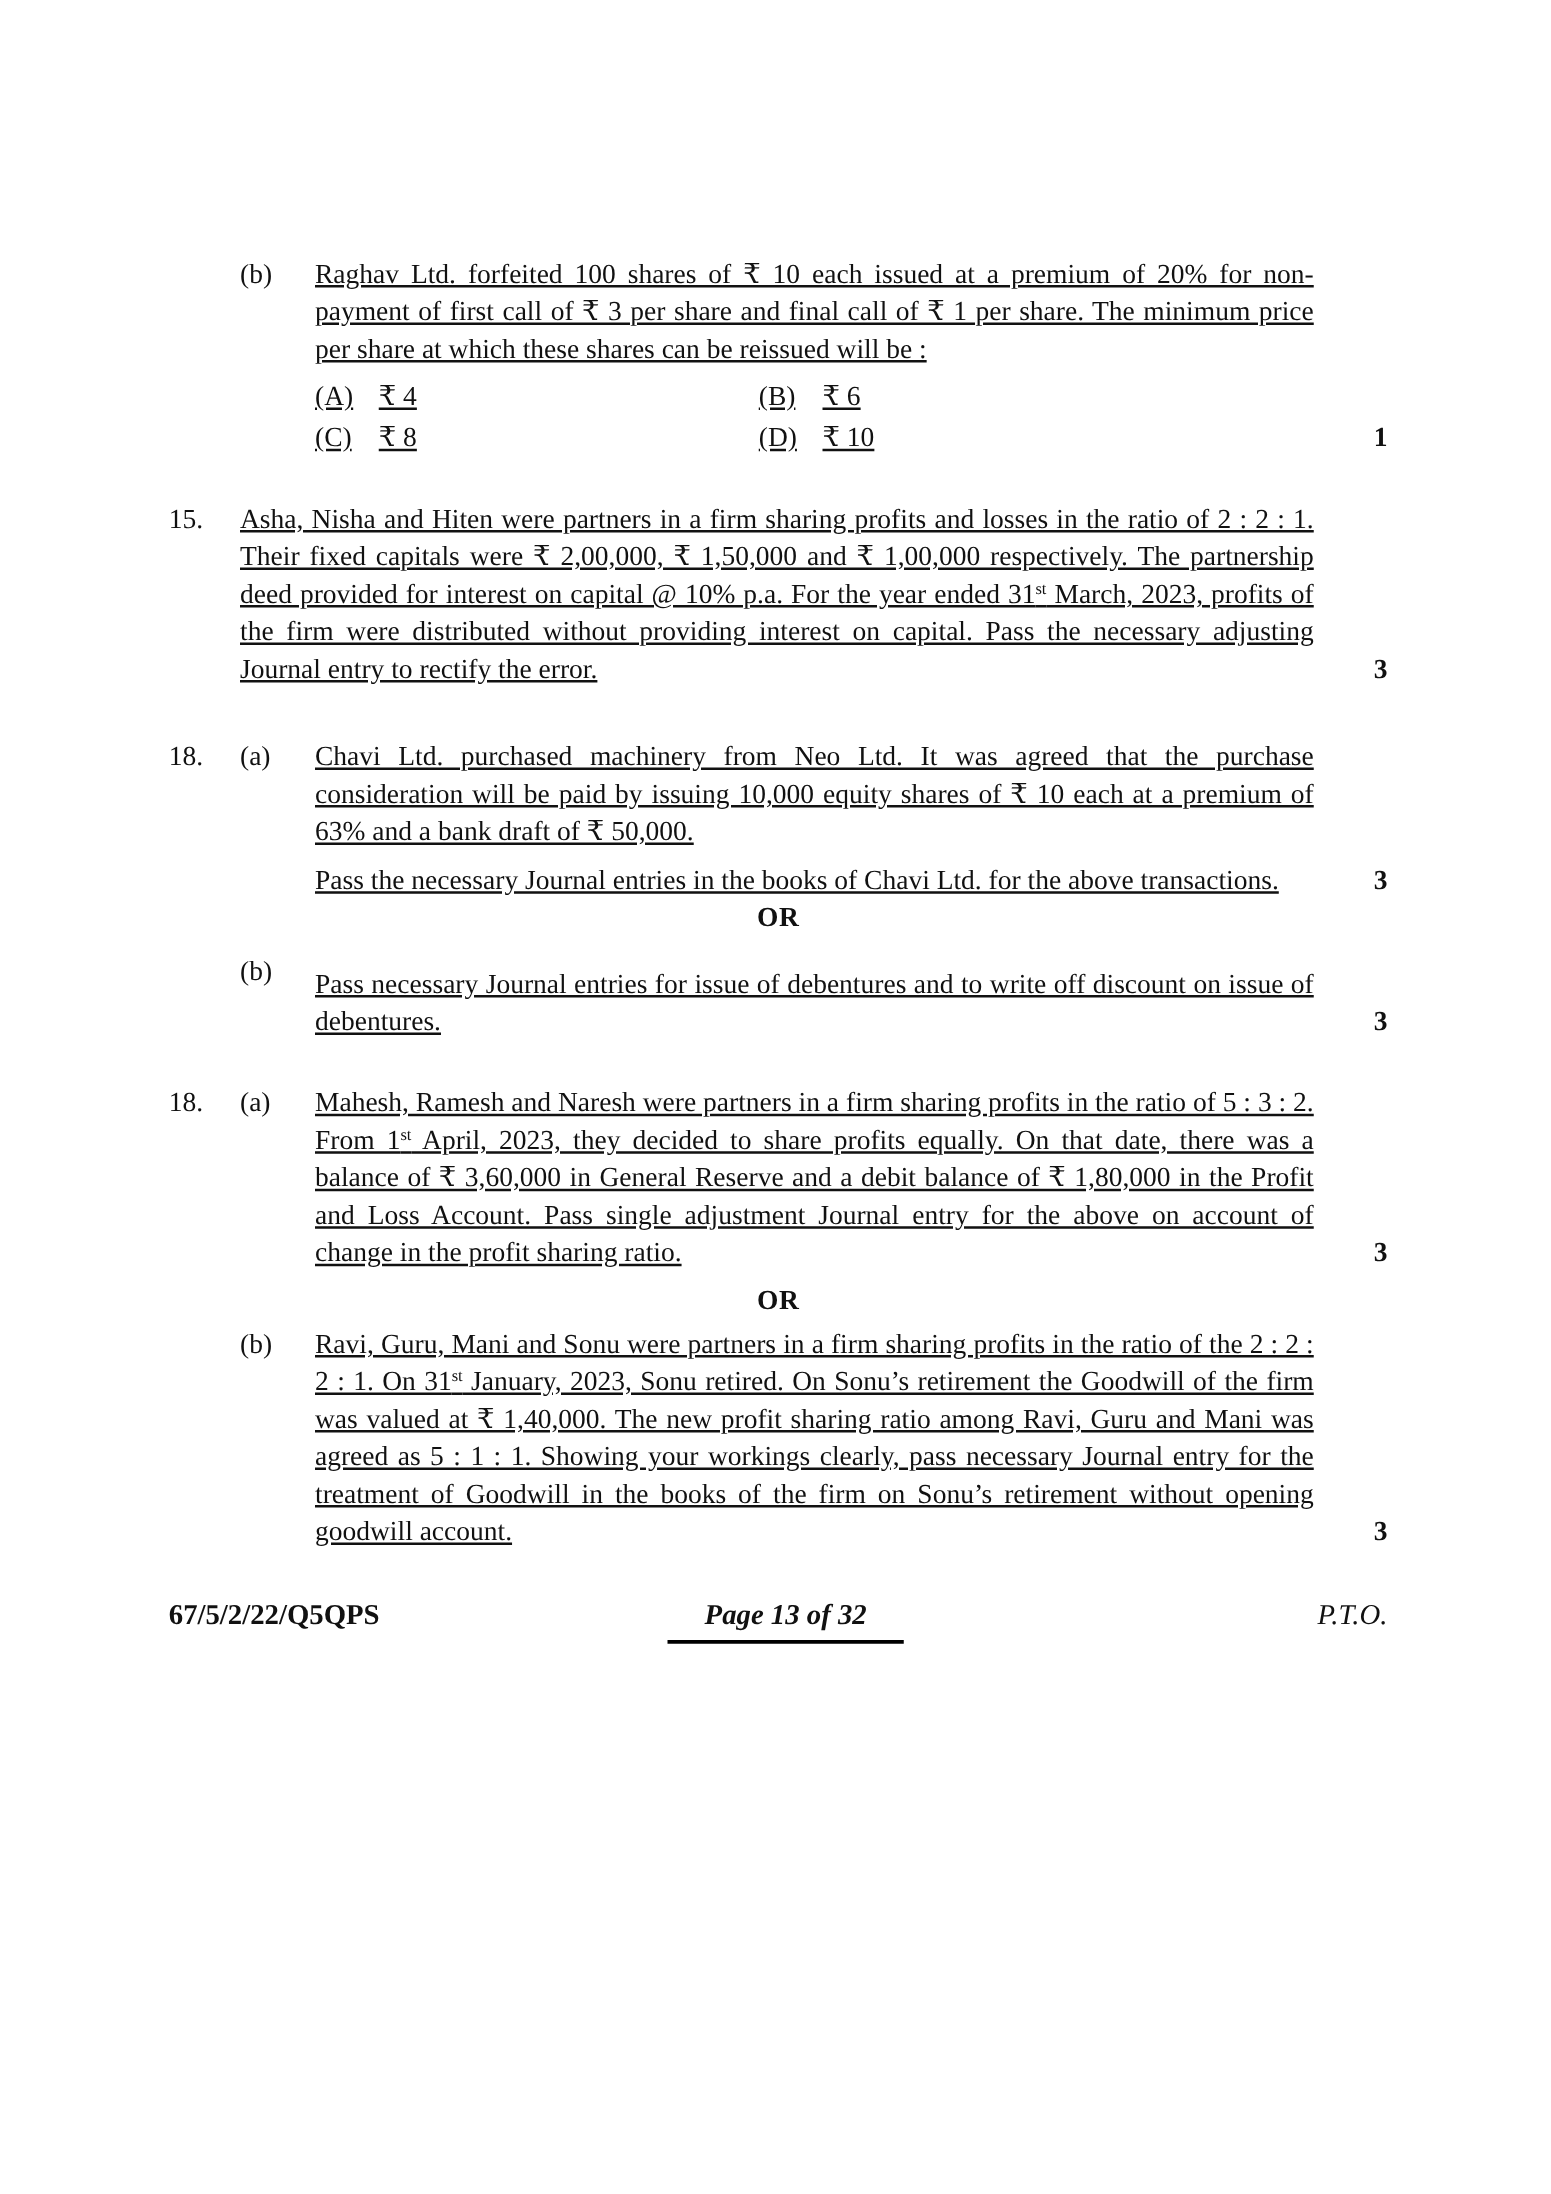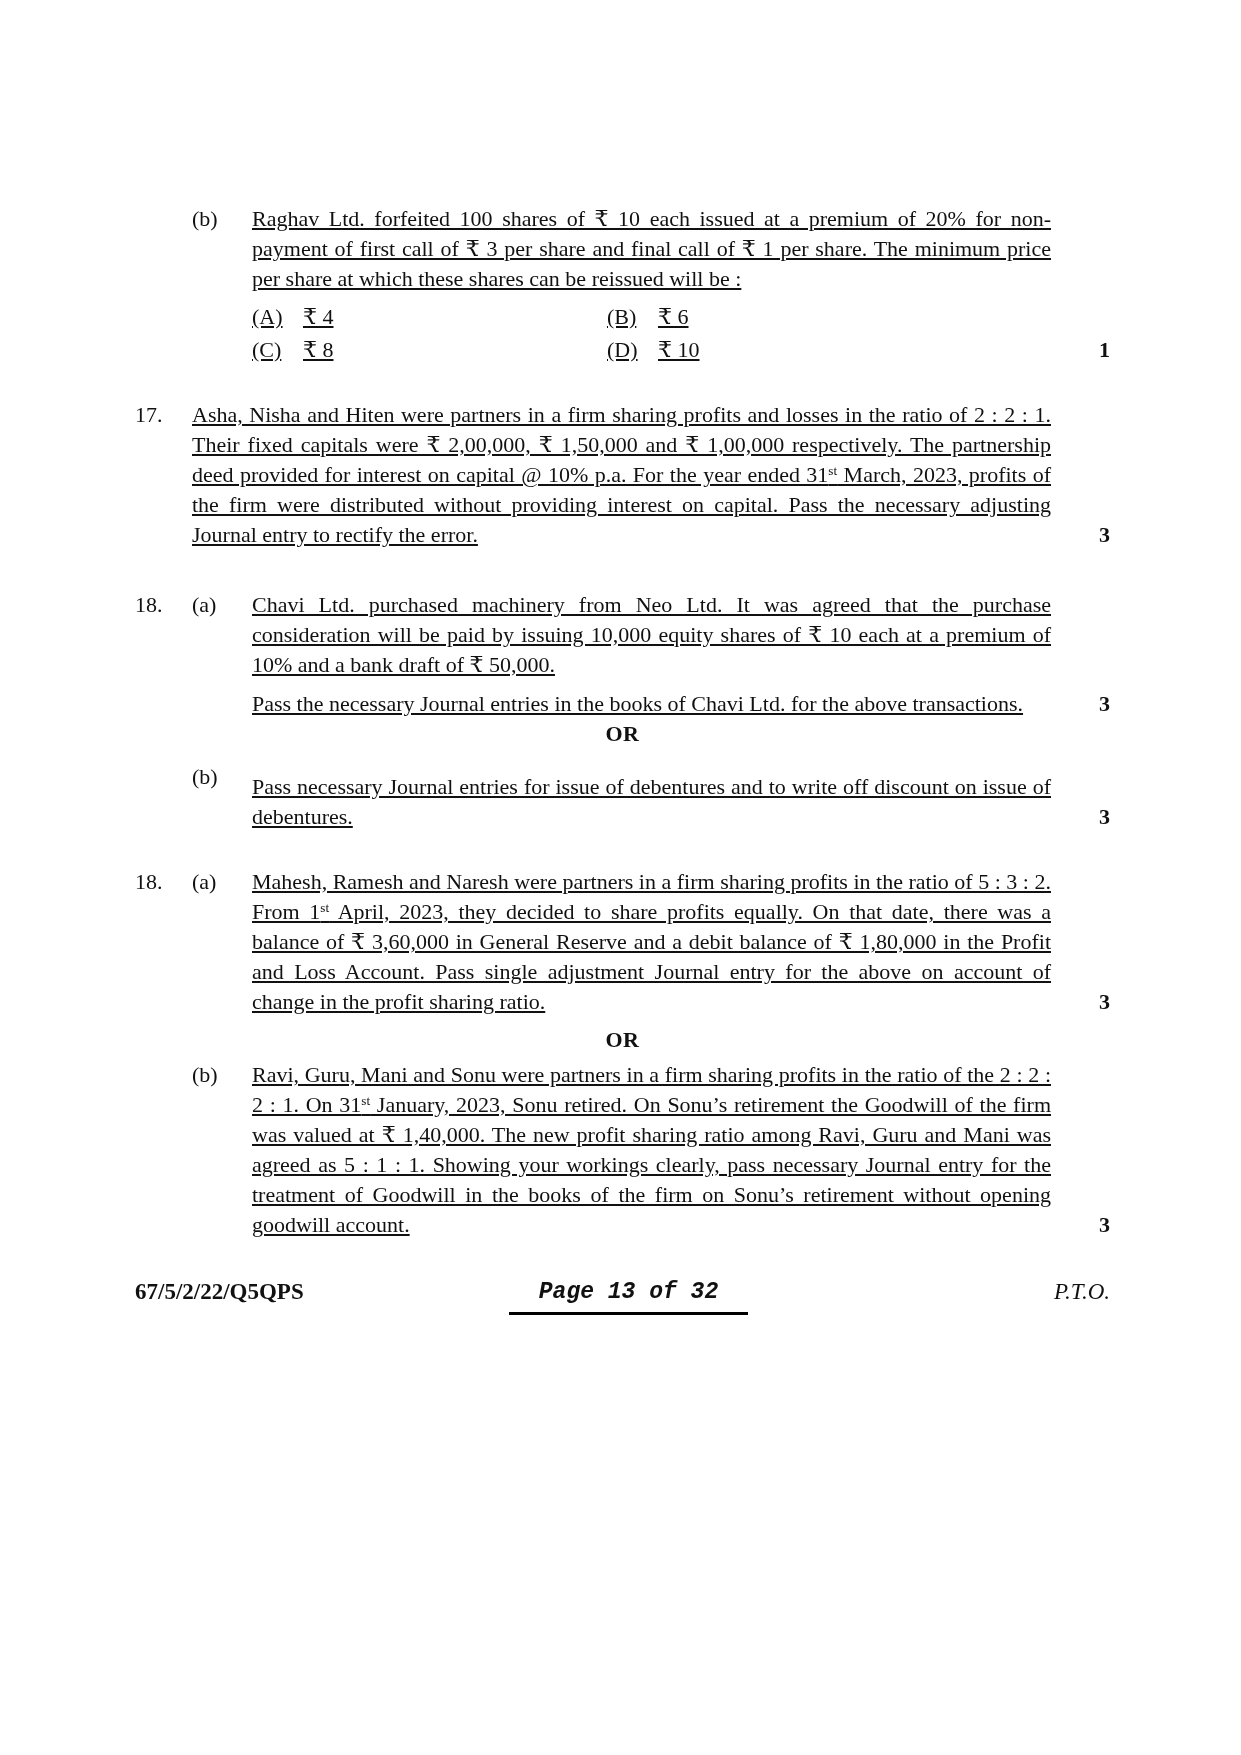--- a/index.html
+++ b/index.html
@@ -92,7 +92,7 @@
   </section>
 
   <section class="q-row mt-q17">
-    <div class="col-num">17.</div>
+    <div class="col-num">15.</div>
     <div class="col-body">
       <p class="just">Asha, Nisha and Hiten were partners in a firm sharing profits and losses in the ratio of 2 : 2 : 1. Their fixed capitals were ₹ 2,00,000, ₹ 1,50,000 and ₹ 1,00,000 respectively. The partnership deed provided for interest on capital @ 10% p.a. For the year ended 31<sup>st</sup> March, 2023, profits of the firm were distributed without providing interest on capital. Pass the necessary adjusting Journal entry to rectify the error.</p>
     </div>

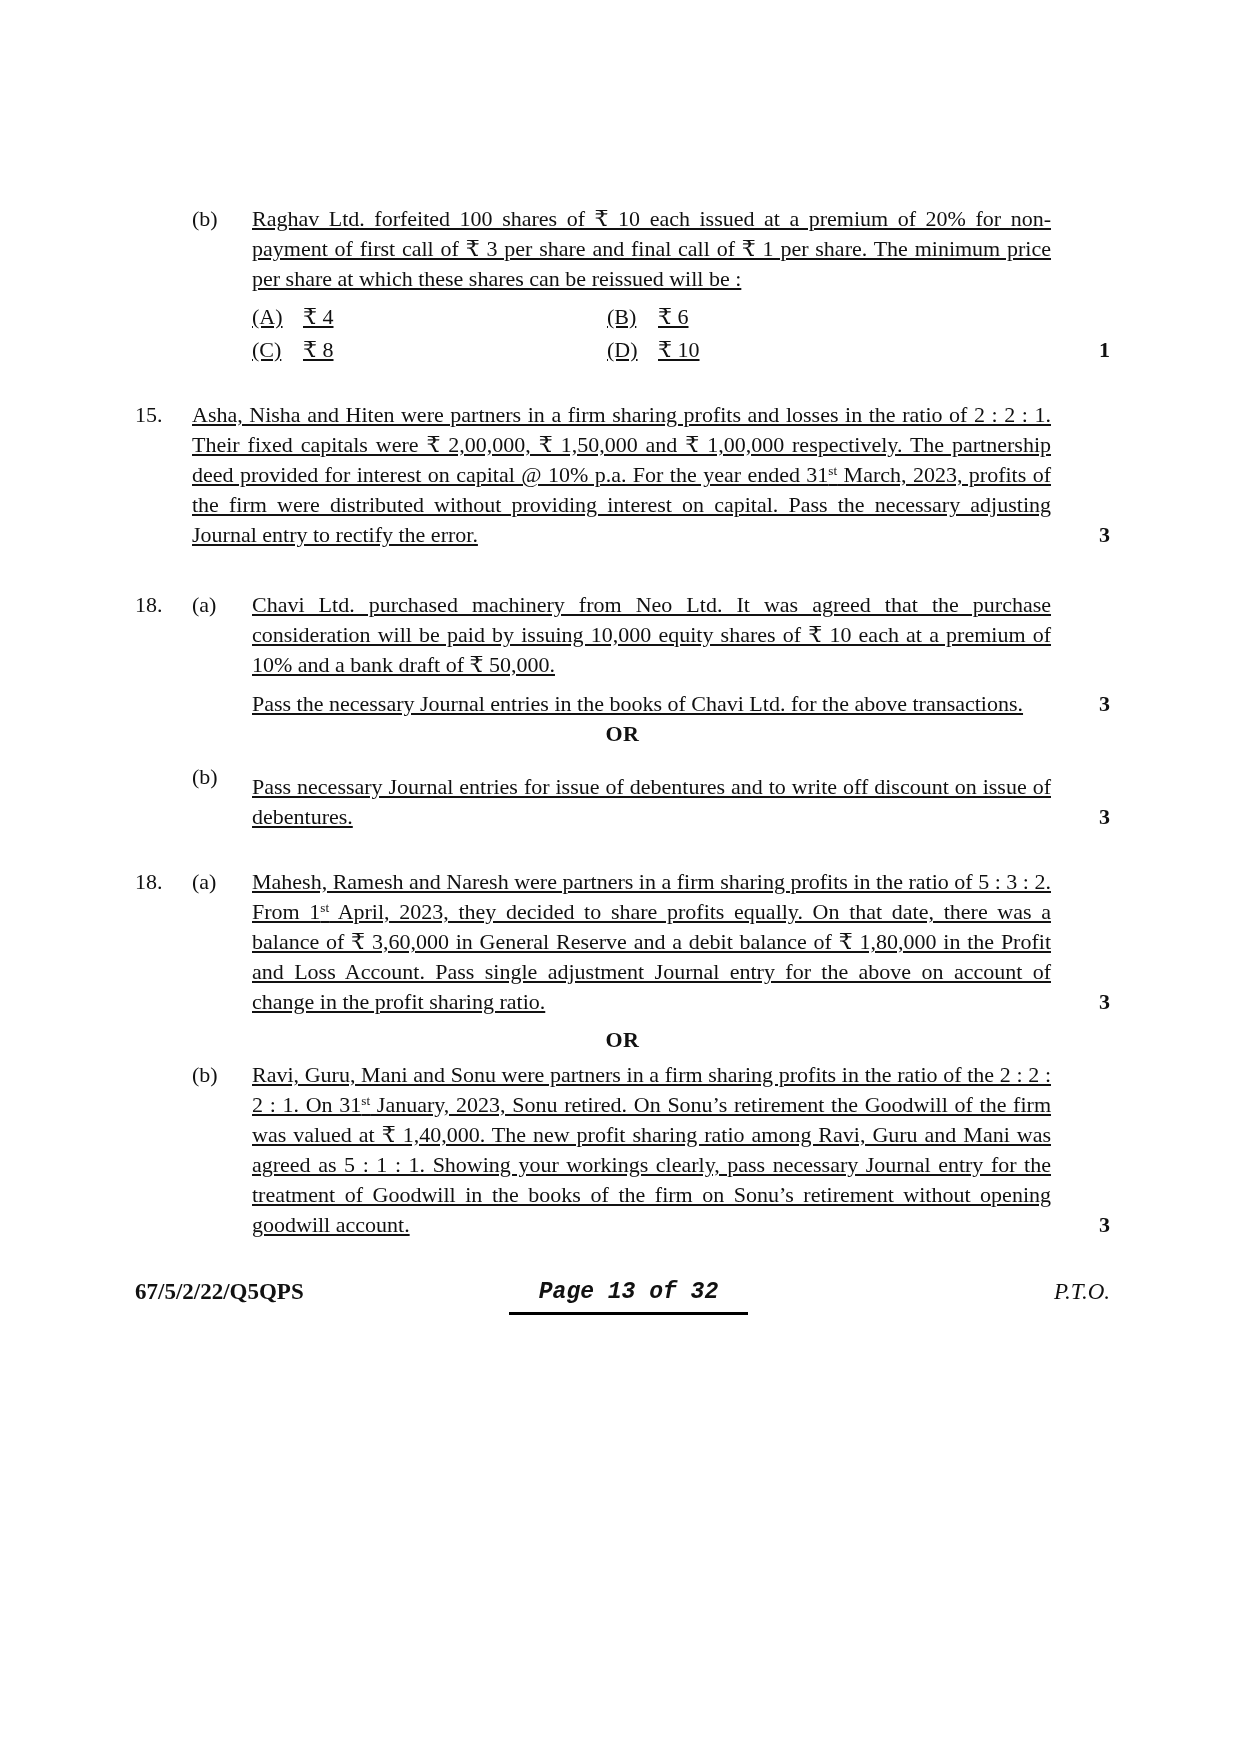--- a/index.html
+++ b/index.html
@@ -103,7 +103,7 @@
     <div class="col-num">18.</div>
     <div class="col-letter">(a)</div>
     <div class="col-body">
-      <p class="just">Chavi Ltd. purchased machinery from Neo Ltd. It was agreed that the purchase consideration will be paid by issuing 10,000 equity shares of ₹ 10 each at a premium of 10% and a bank draft of ₹ 50,000.</p>
+      <p class="just">Chavi Ltd. purchased machinery from Neo Ltd. It was agreed that the purchase consideration will be paid by issuing 10,000 equity shares of ₹ 10 each at a premium of 63% and a bank draft of ₹ 50,000.</p>
       <p class="just para2">Pass the necessary Journal entries in the books of Chavi Ltd. for the above transactions.</p>
     </div>
     <div class="col-mark">3</div>

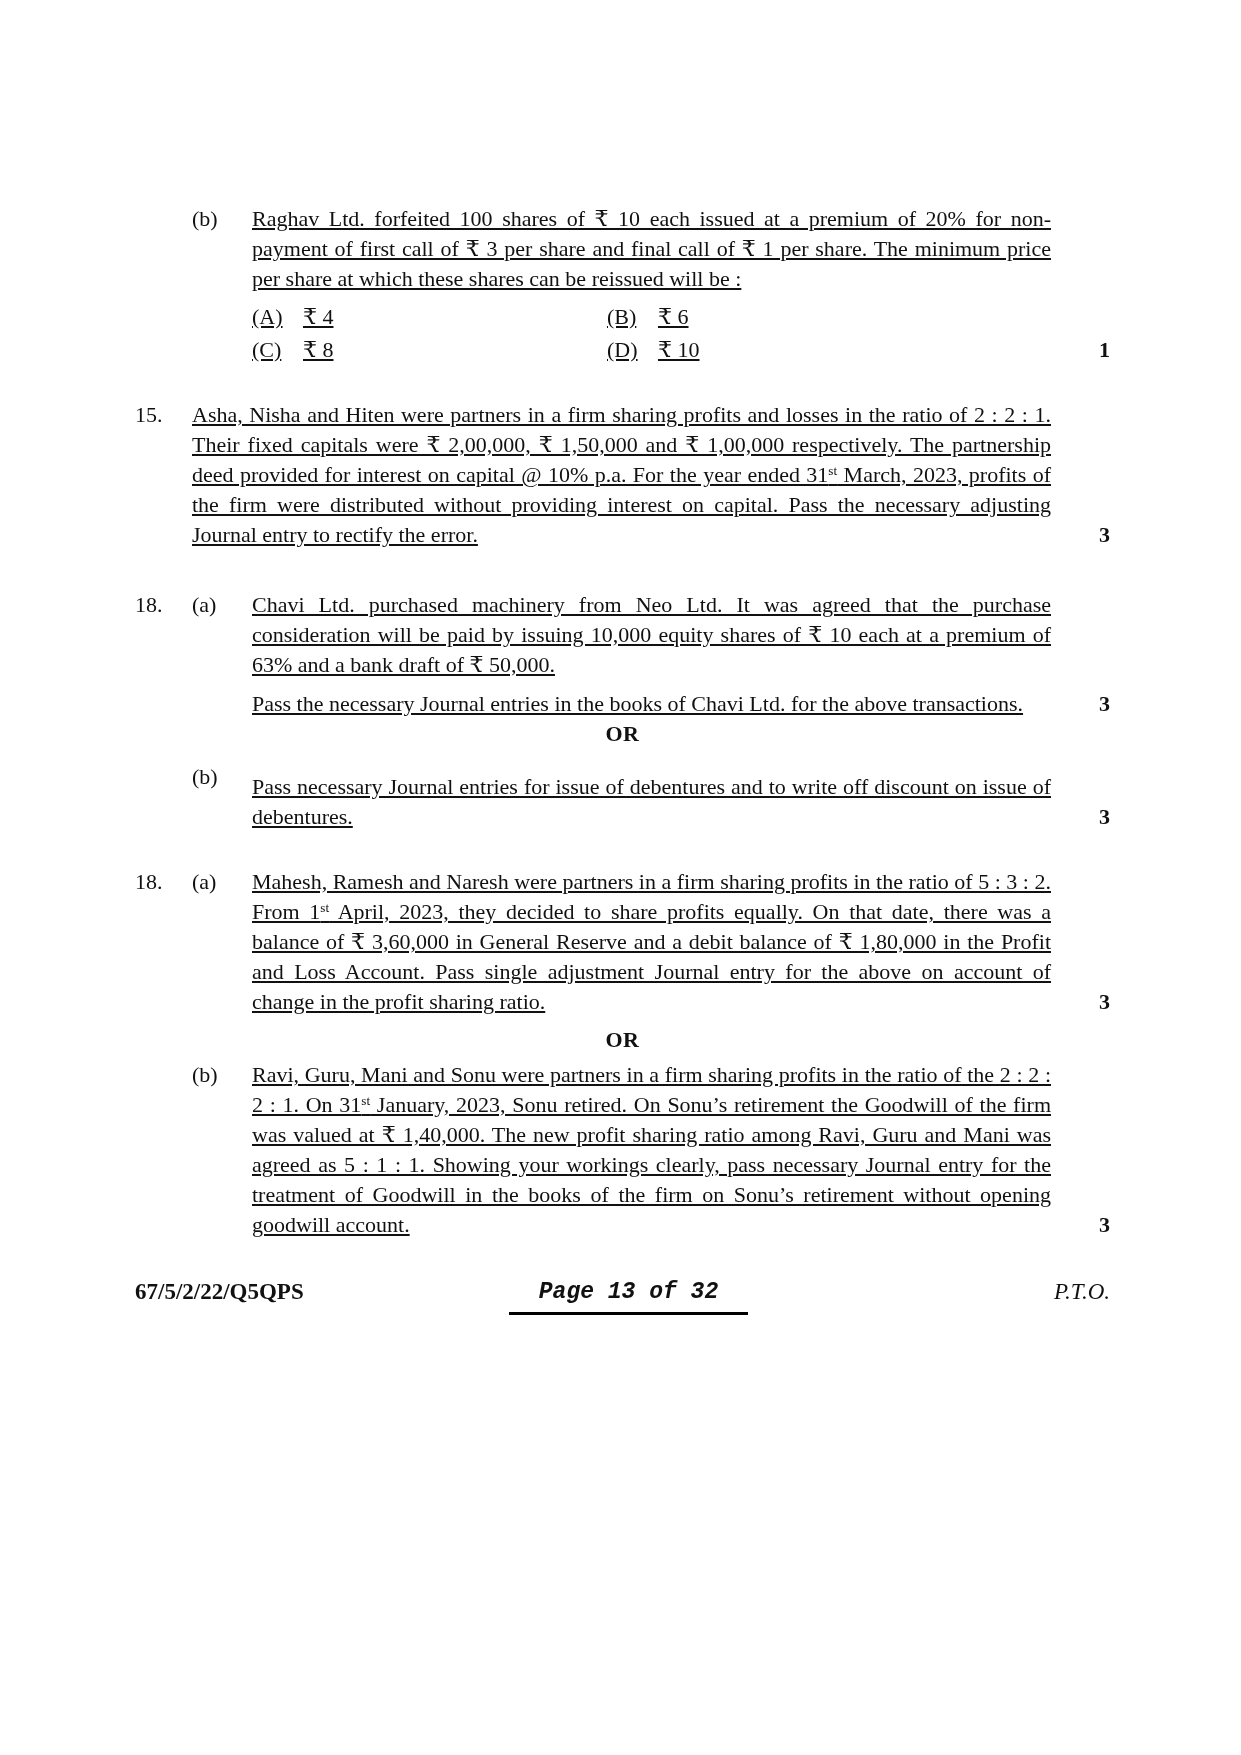--- a/index.html
+++ b/index.html
@@ -47,7 +47,7 @@
   }
   .footer-code{font-weight:700;}
   .footer-center{
-    position:absolute;left:12px;right:0;top:0;text-align:center;font-family:Liberation Mono, monospace;
+    position:absolute;left:12px;right:0;top:0;text-align:center;
   }
   .footer-page{
     display:inline-block;font-weight:700;font-style:italic;

